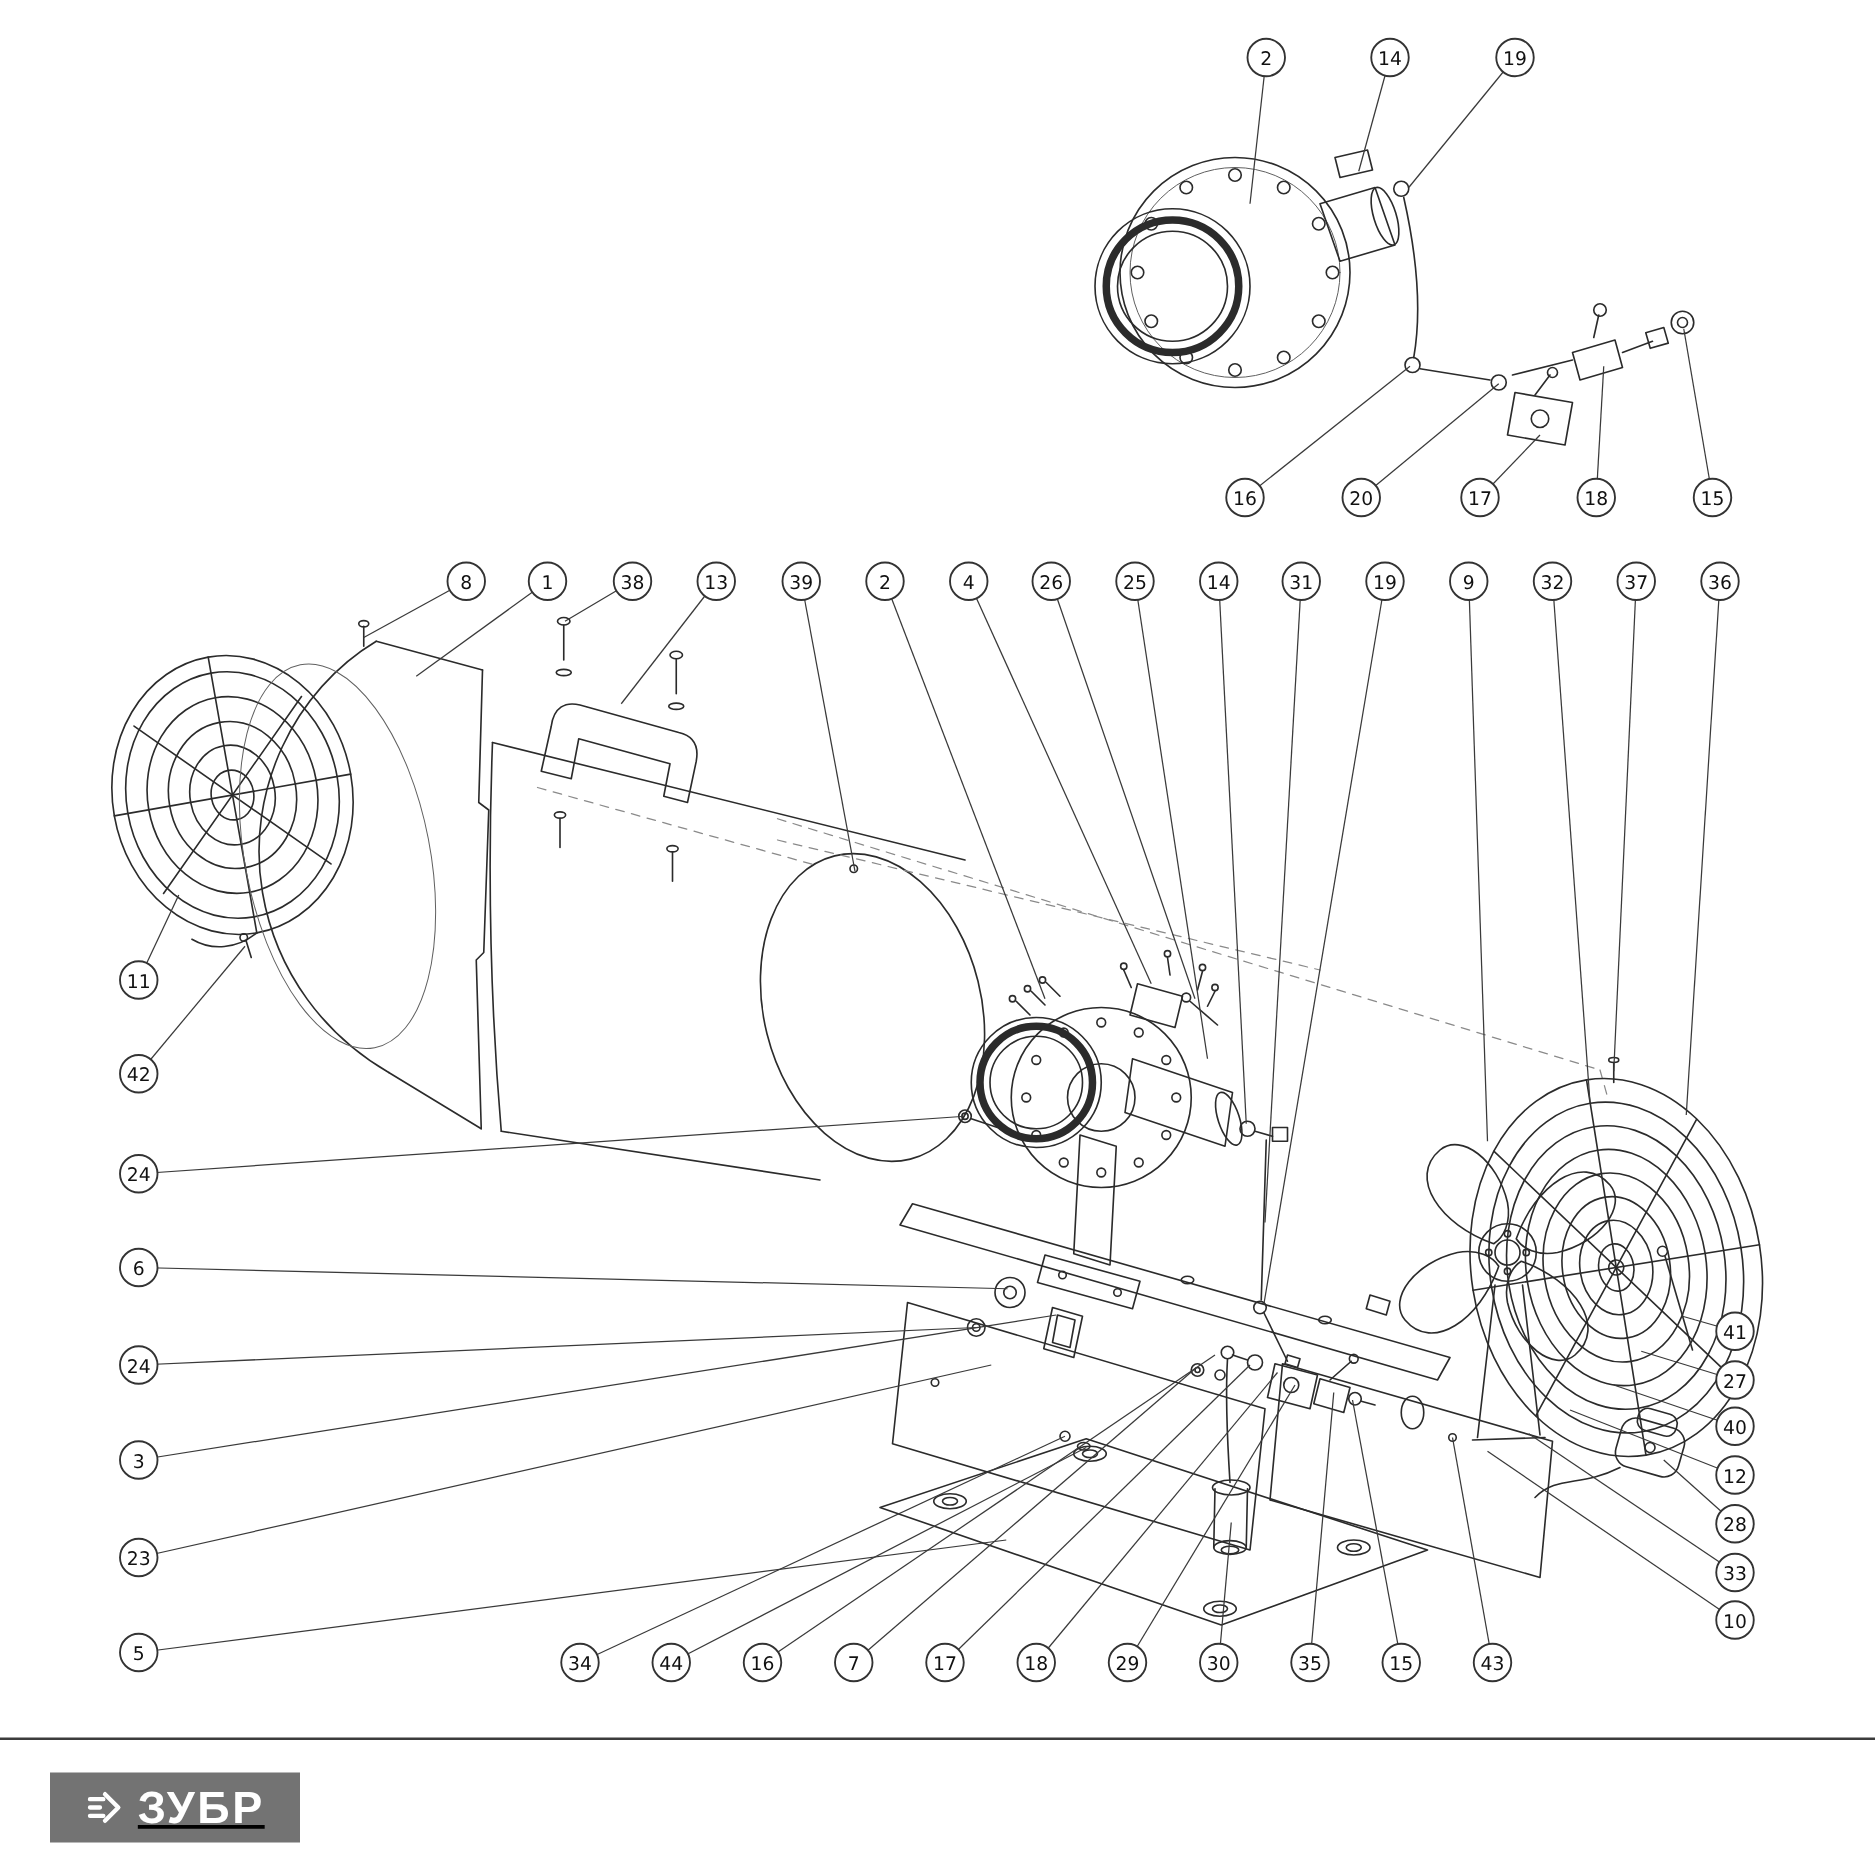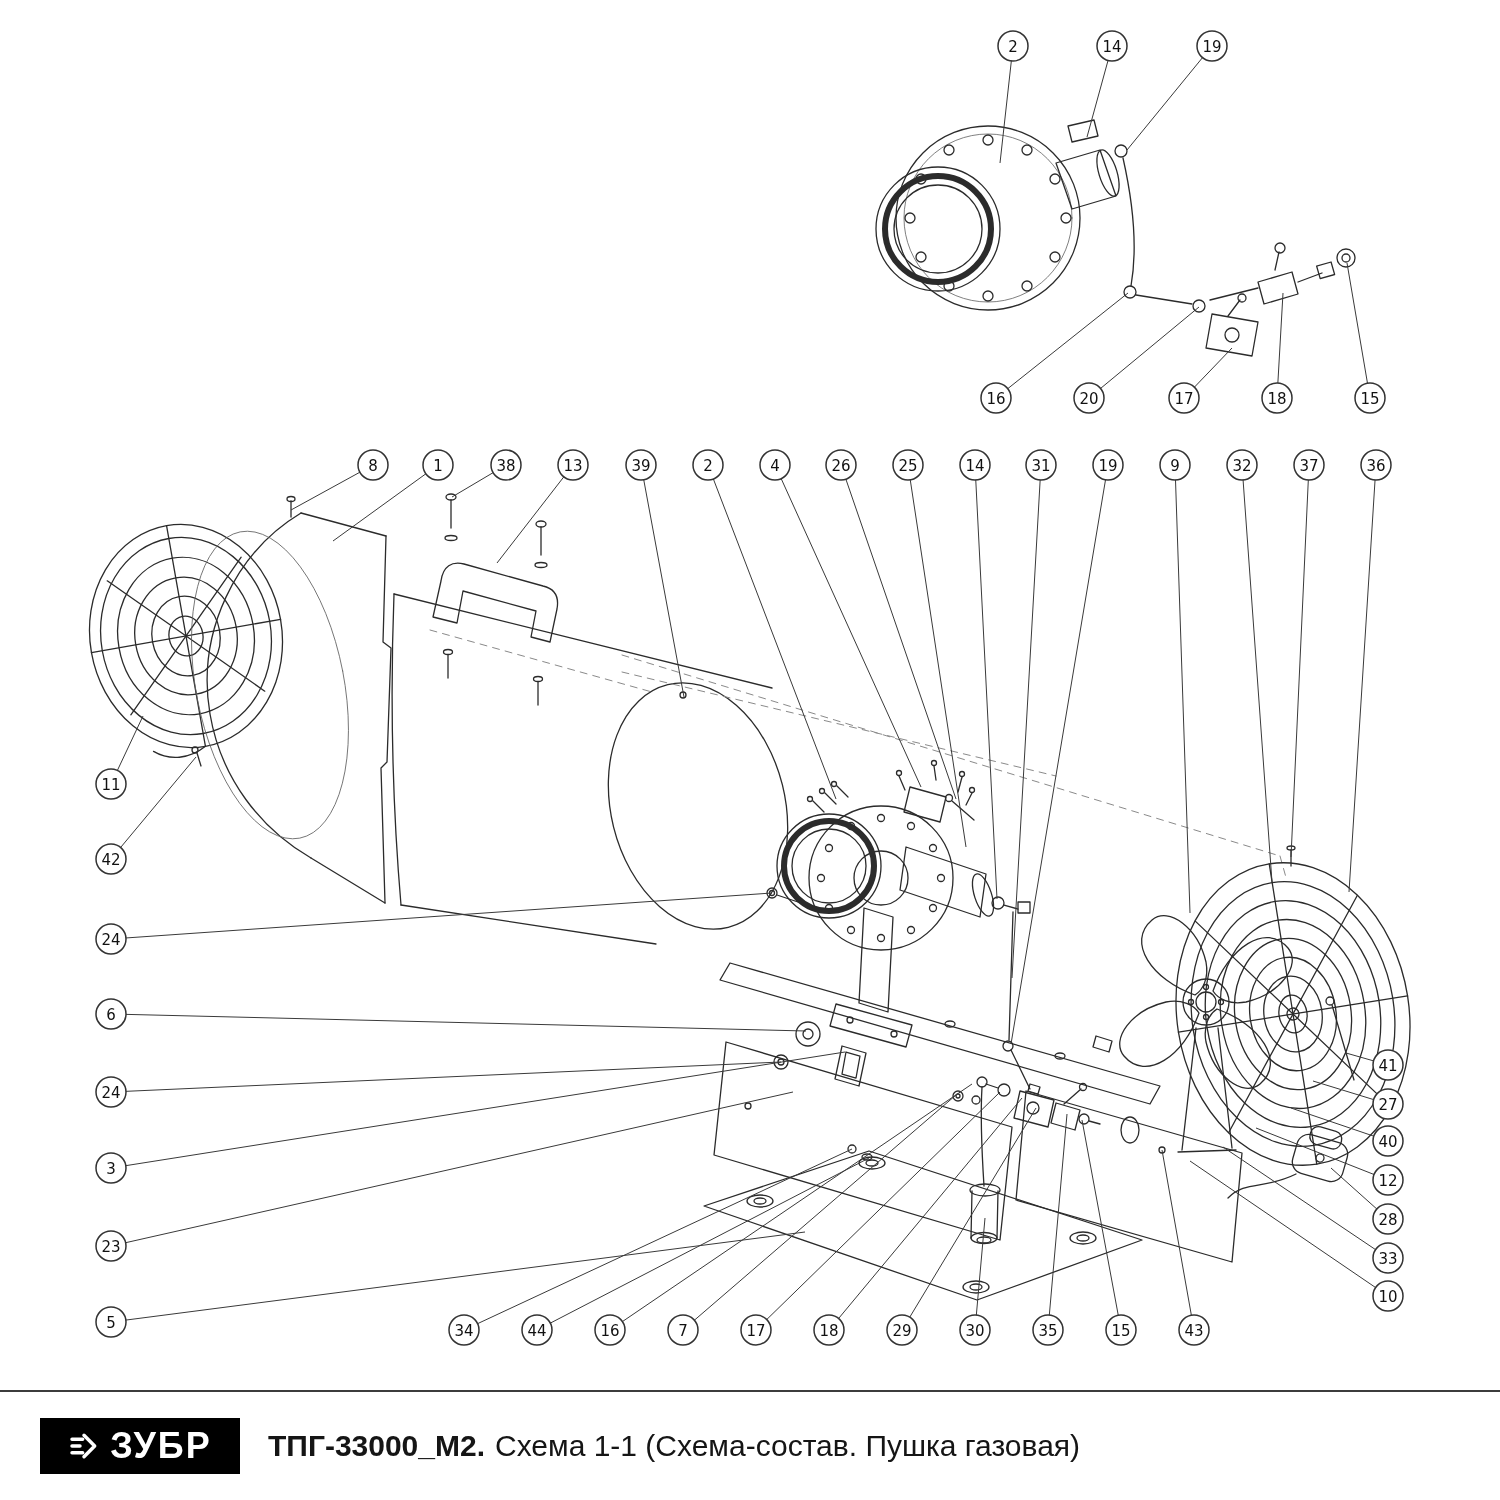--- a/index.html
+++ b/index.html
@@ -19,7 +19,7 @@
   .footer{position:absolute;left:0;top:1390px;width:1500px;height:110px;
           border-top:2px solid #3c3c3c;display:flex;align-items:center;
           padding-left:40px;box-sizing:border-box;background:#fff;}
-  .brand-box{width:200px;height:56px;background:#000000;display:flex;align-items:center;
+  .brand-box{width:200px;height:56px;background:#737373;display:flex;align-items:center;
              justify-content:center;gap:10px;flex:0 0 auto;text-decoration:underline;}
   .brand-icon{width:32px;height:32px;fill:none;stroke:#ffffff;stroke-width:2.6;
               stroke-linecap:round;stroke-linejoin:round;}

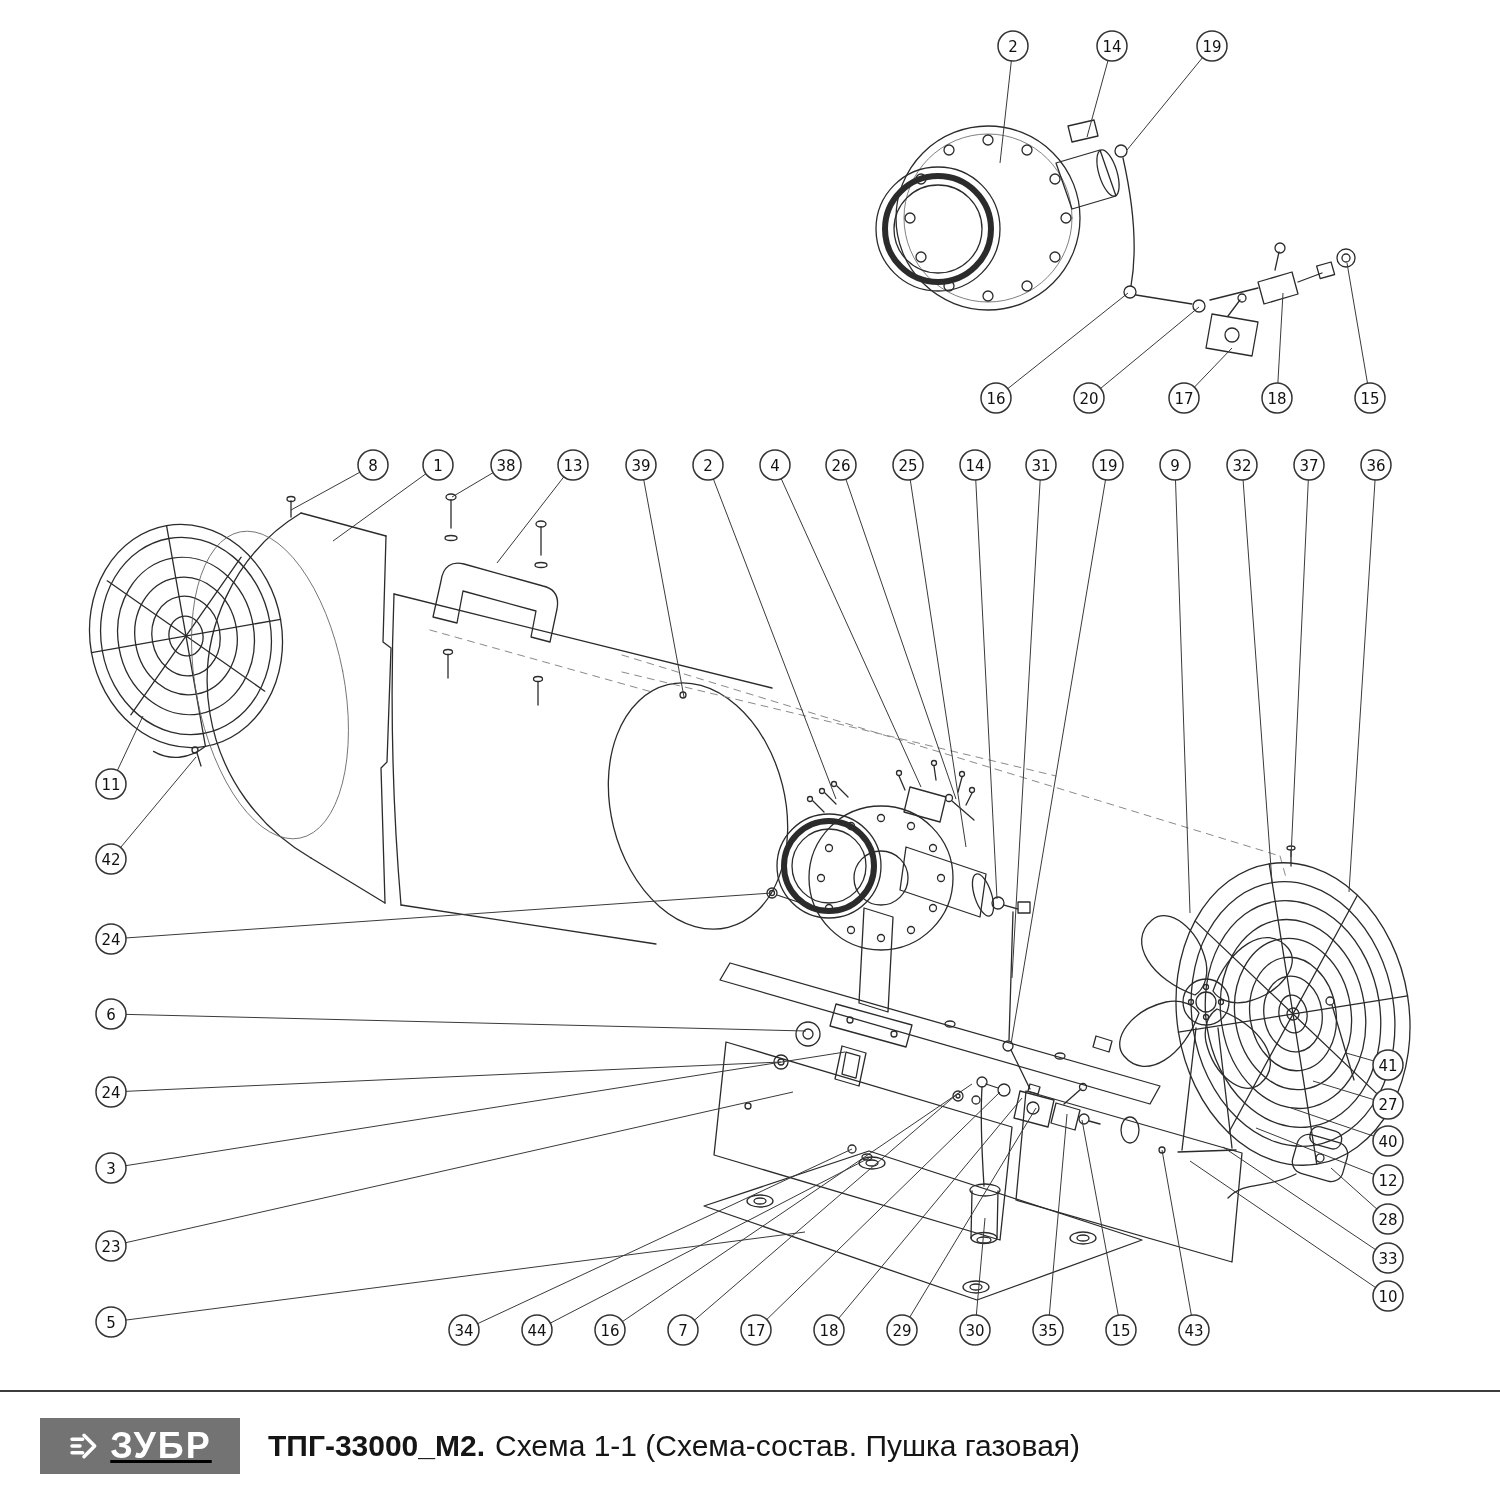--- a/index.html
+++ b/index.html
@@ -627,9 +627,6 @@
     </svg>
     <span class="brand-text">ЗУБР</span>
   </div>
-  <div class="caption">
-    <span class="model">ТПГ-33000_М2.</span><span class="schema">Схема 1-1 (Схема-состав. Пушка газовая)</span>
-  </div>
 </div>
 
 </div>

